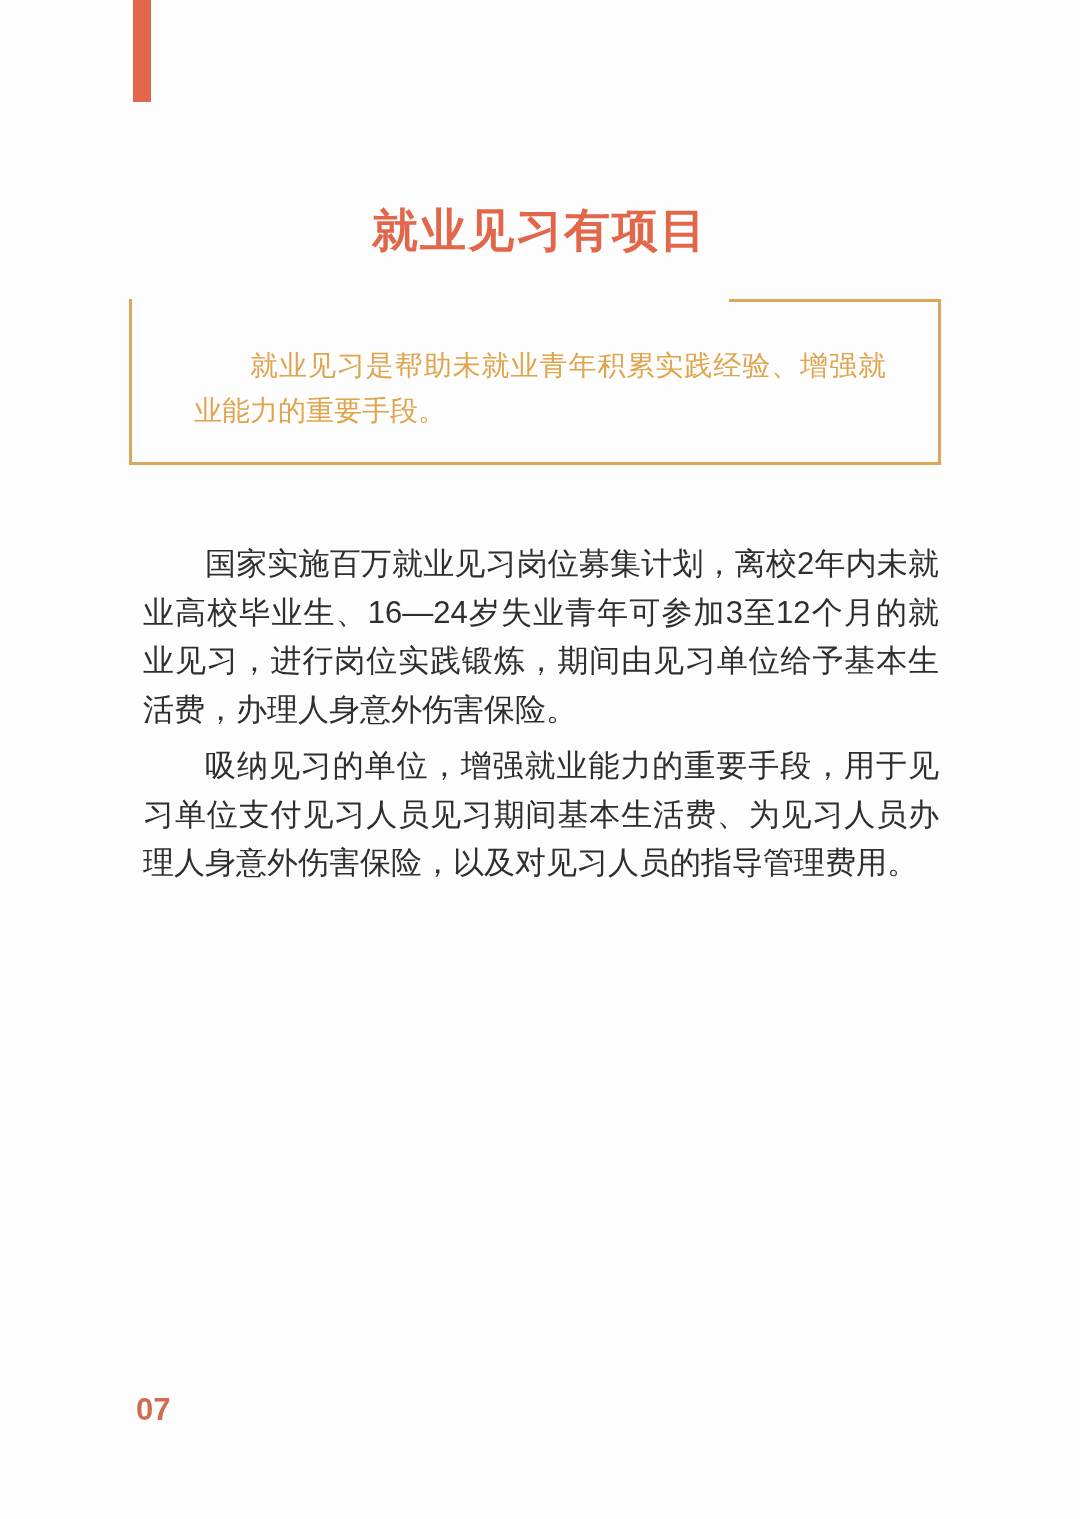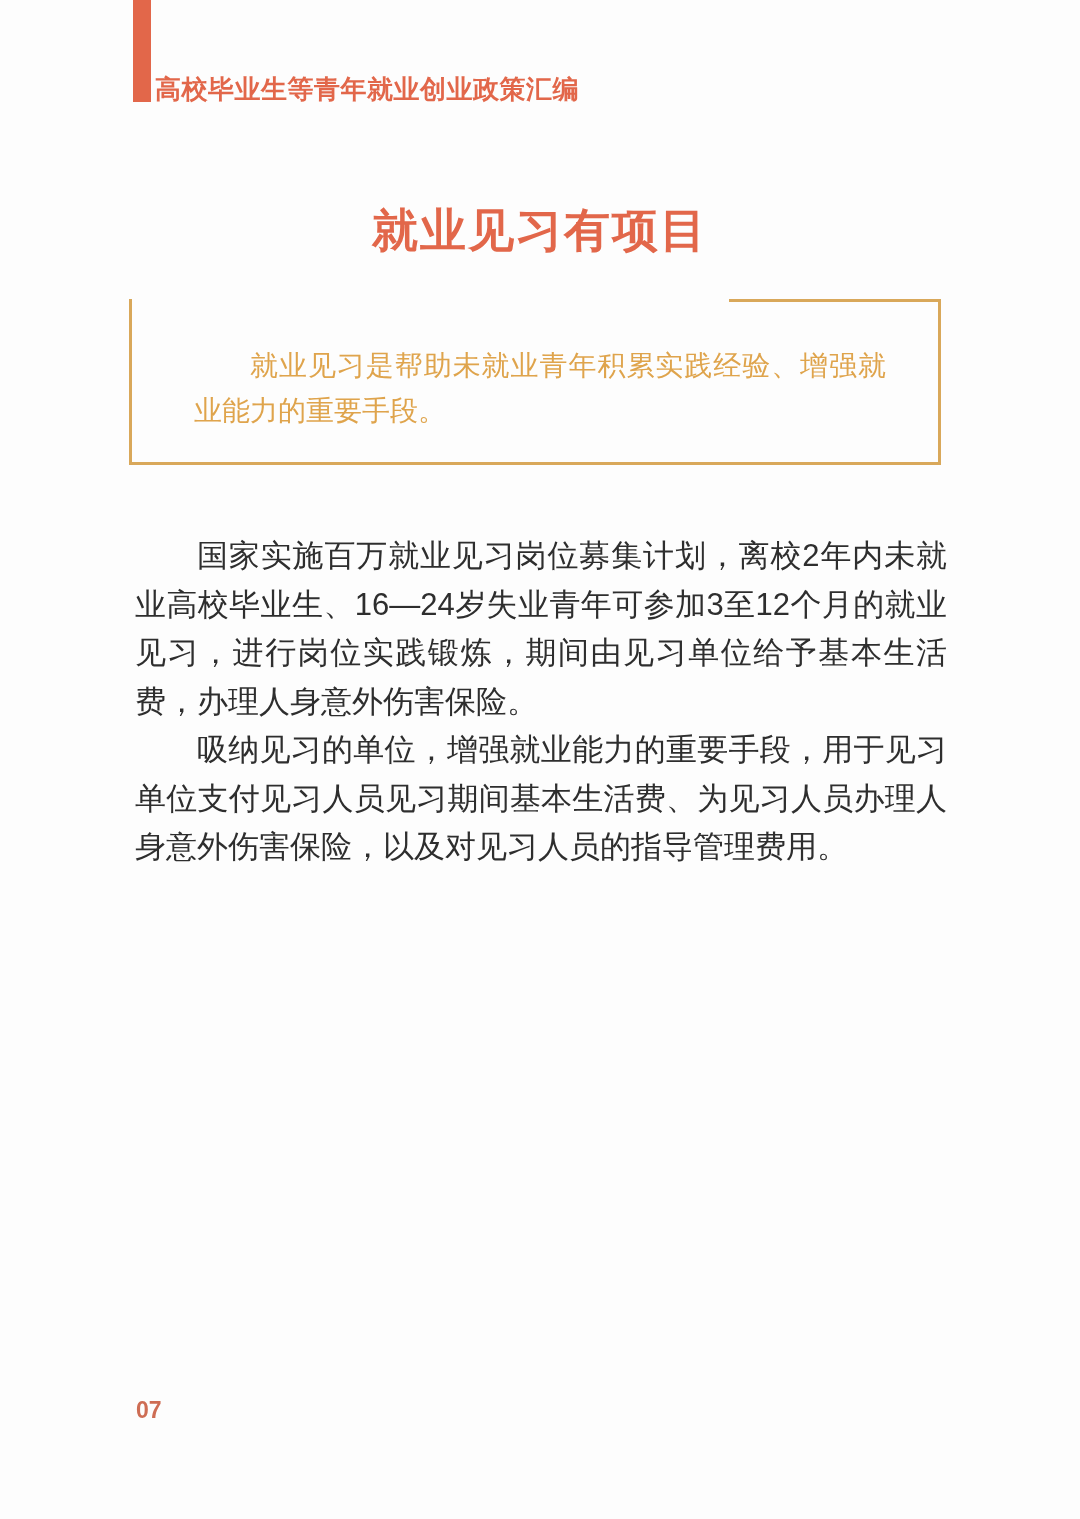--- a/index.html
+++ b/index.html
@@ -122,7 +122,6 @@
 
   <div class="header-bar"></div>
 
-  <div class="header-title">高校毕业生等青年就业创业政策汇编</div>
 
   <h1 class="doc-title">就业见习有项目</h1>
 

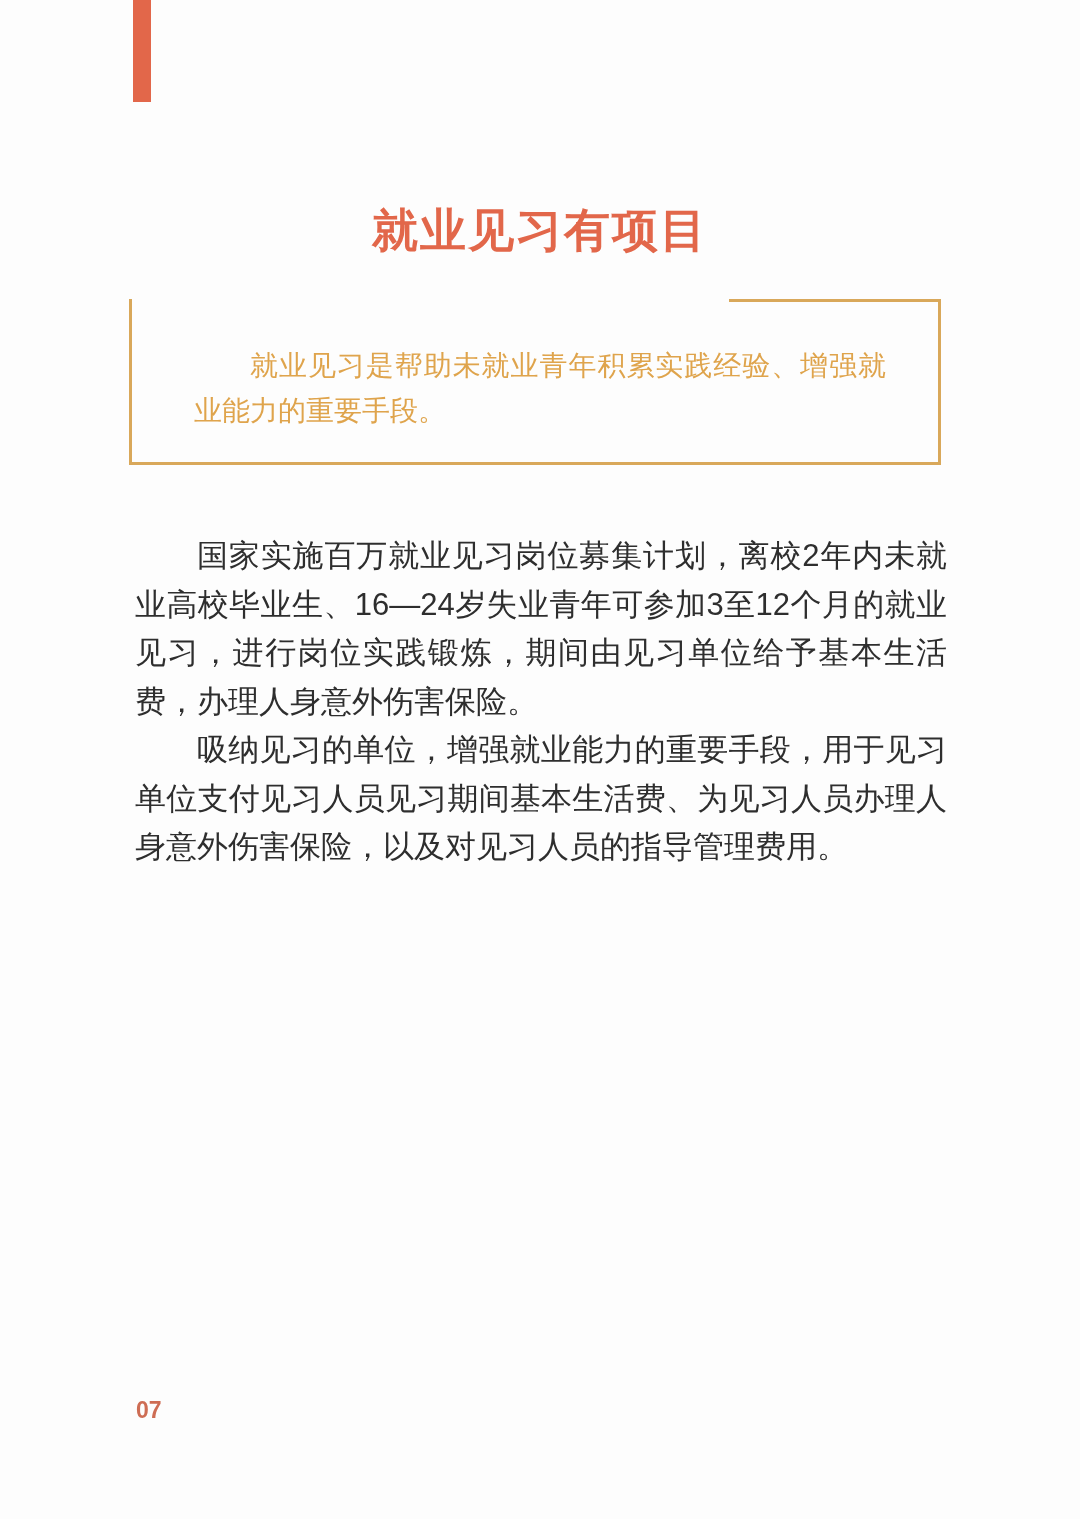--- a/index.html
+++ b/index.html
@@ -100,7 +100,7 @@
     text-align: justify;
   }
   .body-text p {
-    margin: 0;
+    margin: 8px;
     text-indent: 2em;
   }
 

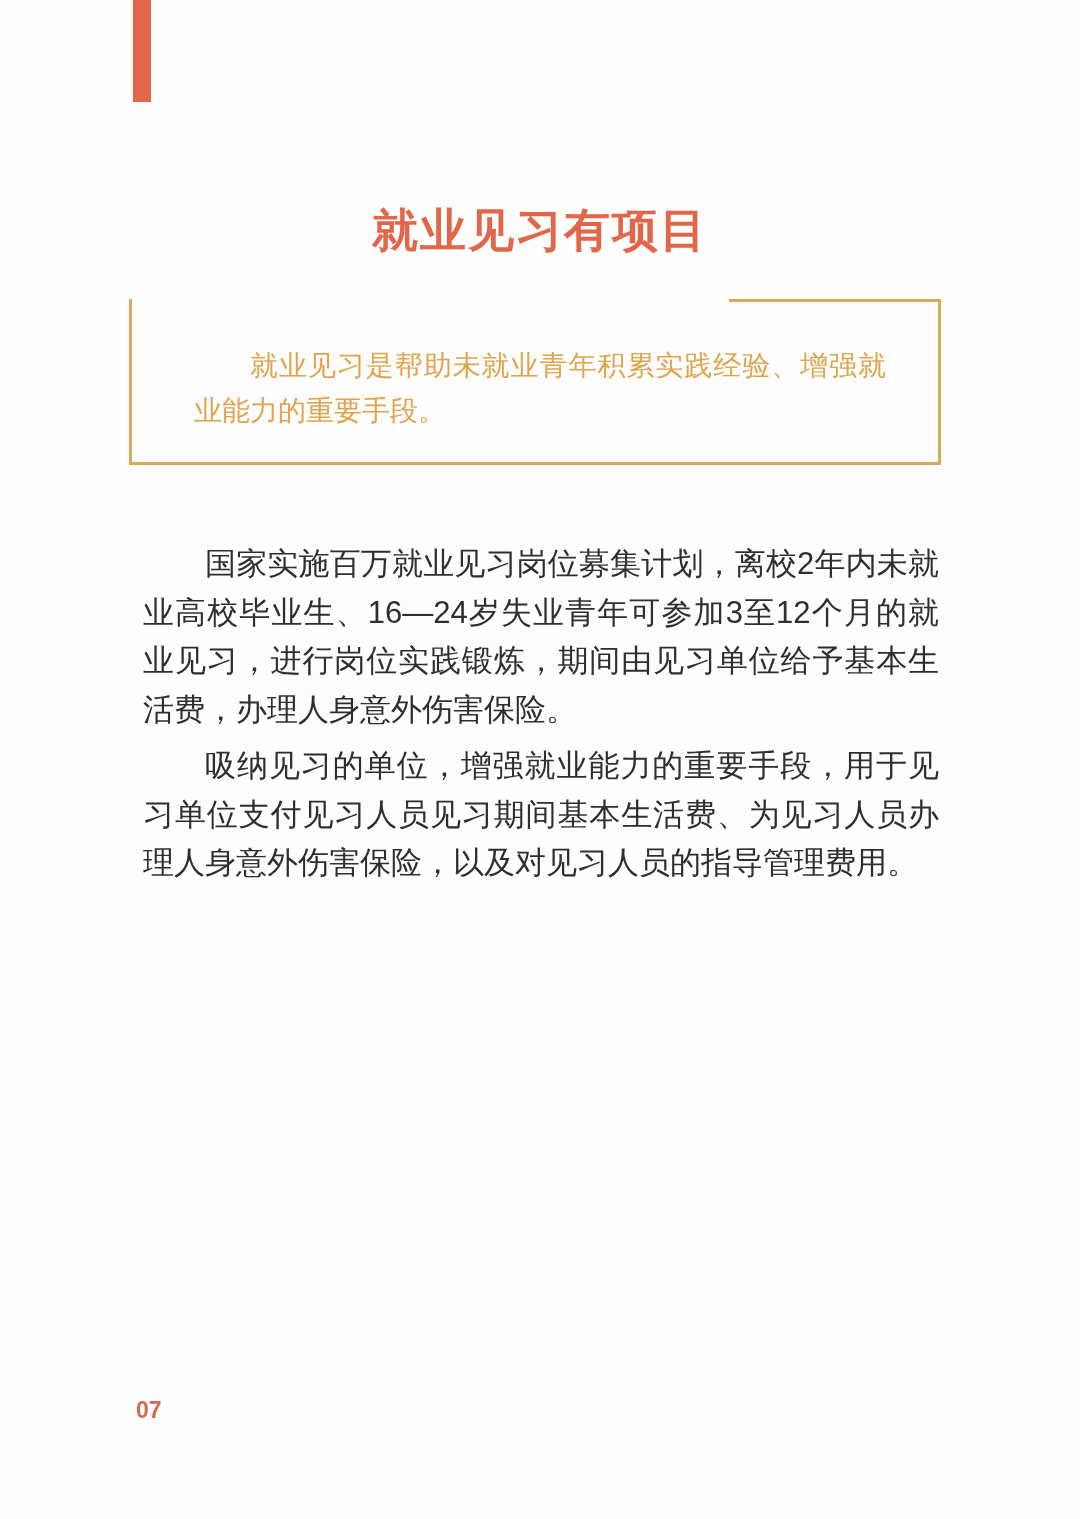--- a/index.html
+++ b/index.html
@@ -109,7 +109,7 @@
     position: absolute;
     left: 136px;
     top: 1392px;
-    font-size: 23px;
+    font-size: 31px;
     line-height: 36px;
     font-weight: 700;
     color: var(--page-number-color, #ce6d54);

